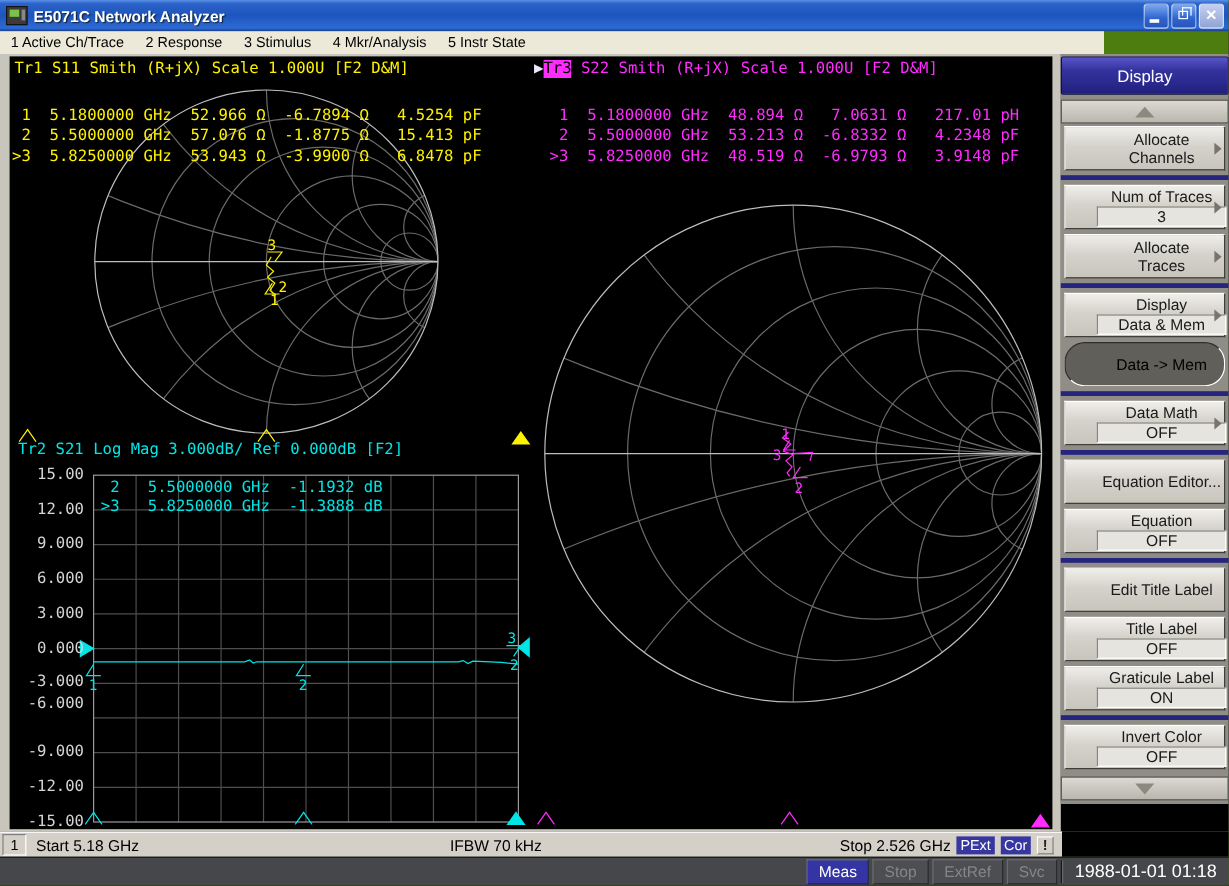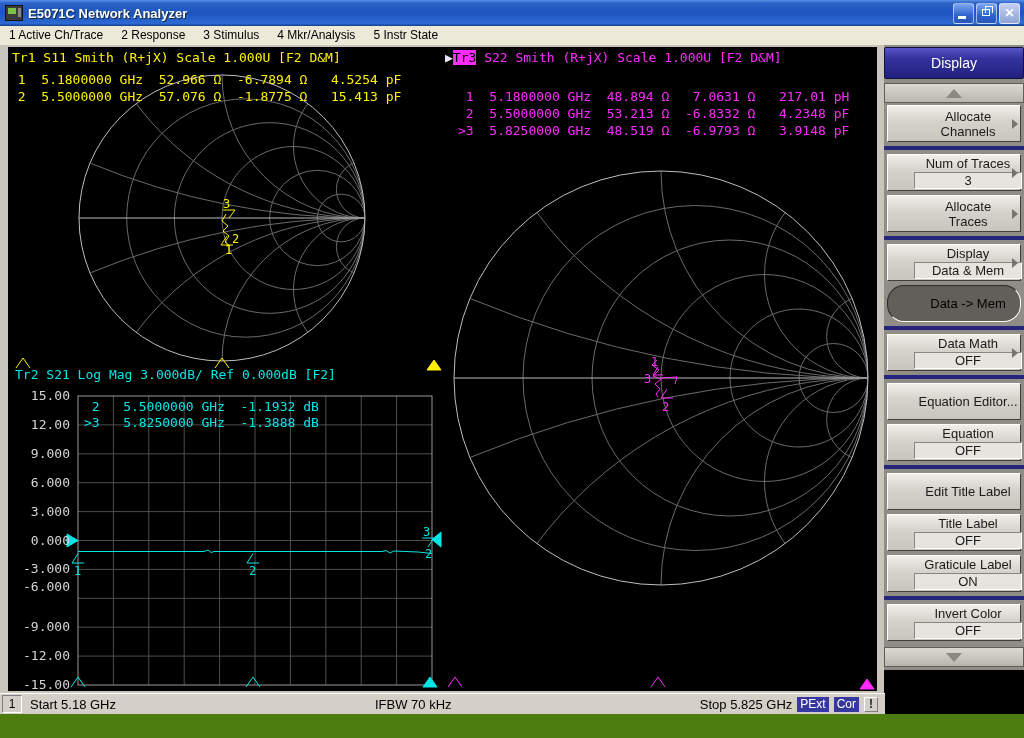--- a/index.html
+++ b/index.html
@@ -26,7 +26,7 @@
     border-bottom:none;box-sizing:border-box;}
 
   
-  .menubar{position:absolute;left:0;top:26px;width:1024px;height:19px;background:#ECE9D8;
+  .menubar{position:absolute;left:0;top:26px;width:920px;height:19px;background:#ECE9D8;
     display:flex;align-items:center;font-size:12px;color:#000;}
   .menu-item{padding:0 9px;height:19px;line-height:19px;}
 

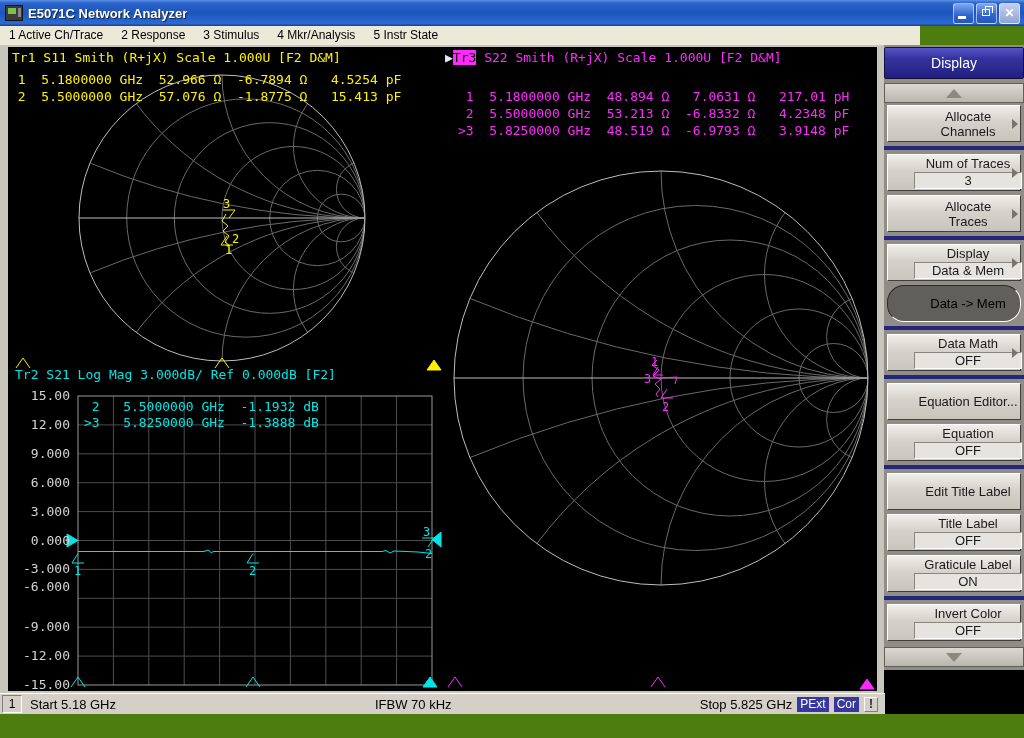--- a/index.html
+++ b/index.html
@@ -38,7 +38,7 @@
   .mono{font-family:"DejaVu Sans Mono",monospace;white-space:pre;}
   .tr1-header{position:absolute;left:4px;top:3px;color:#FFF200;font-family:"DejaVu Sans Mono",monospace;
     font-size:13px;white-space:pre;}
-  .tr1-rows{position:absolute;left:2px;top:24px;color:#FFF200;font-size:13px;line-height:17px;}
+  .tr1-rows{position:absolute;left:2px;top:41px;color:#FFF200;font-size:13px;line-height:17px;}
   .tr3-header{position:absolute;left:437px;top:3px;color:#FF2BFF;font-family:"DejaVu Sans Mono",monospace;
     font-size:13px;white-space:pre;}
   .tr3-ind{color:#E9E9FF;}

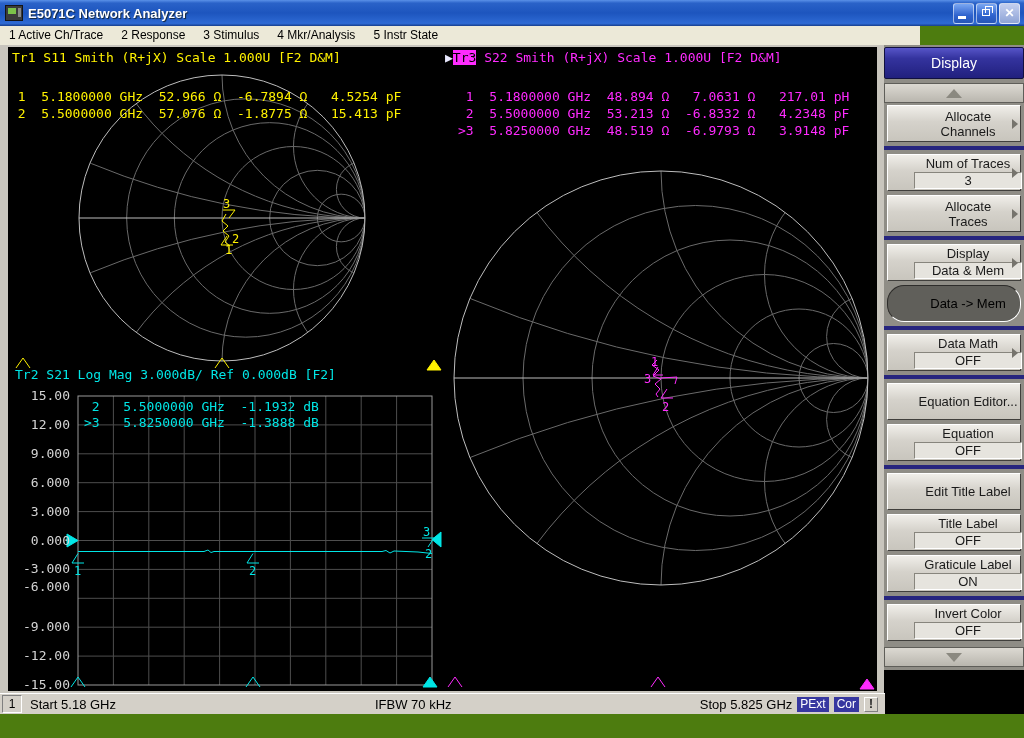--- a/index.html
+++ b/index.html
@@ -235,7 +235,7 @@
         </svg>
 
       <div class="tr1-header">Tr1 S11 Smith (R+jX) Scale 1.000U [F2 D&amp;M]</div>
-      <div class="tr1-rows mono" id="tr1rows"><div> 1  5.1800000 GHz  52.966 Ω  -6.7894 Ω   4.5254 pF</div><div> 2  5.5000000 GHz  57.076 Ω  -1.8775 Ω   15.413 pF</div></div>
+      <div class="tr1-rows mono" id="tr1rows"><div> 1  5.1800000 GHz  52.966 Ω  -6.7894 Ω   4.5254 pF</div><div> 2  5.5000000 GHz  57.076 Ω  -1.8775 Ω   15.413 pF</div><div>&gt;3  5.8250000 GHz  53.943 Ω  -3.9900 Ω   6.8478 pF</div></div>
 
       <div class="tr3-header"><span class="tr3-ind">▶</span><span class="tr3-name">Tr3</span><span> S22 Smith (R+jX) Scale 1.000U [F2 D&amp;M]</span></div>
       <div class="tr3-rows mono" id="tr3rows"><div> 1  5.1800000 GHz  48.894 Ω   7.0631 Ω   217.01 pH</div><div> 2  5.5000000 GHz  53.213 Ω  -6.8332 Ω   4.2348 pF</div><div>&gt;3  5.8250000 GHz  48.519 Ω  -6.9793 Ω   3.9148 pF</div></div>

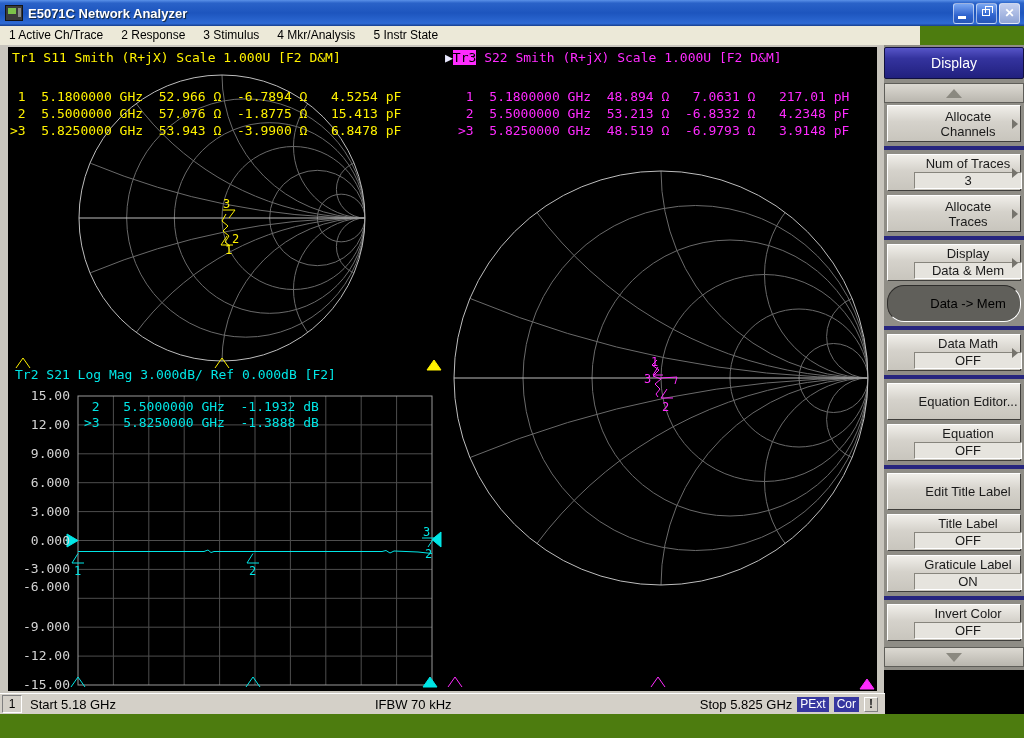--- a/index.html
+++ b/index.html
@@ -333,7 +333,7 @@
       <span class="sb-start">Start 5.18 GHz</span>
       <span class="sb-ifbw">IFBW 70 kHz</span>
       <span class="sb-right">
-        <span>Stop 5.825 GHz</span>
+        <span>Stop 2.526 GHz</span>
         <span class="badge">PExt</span>
         <span class="badge">Cor</span>
         <span class="warn">!</span>

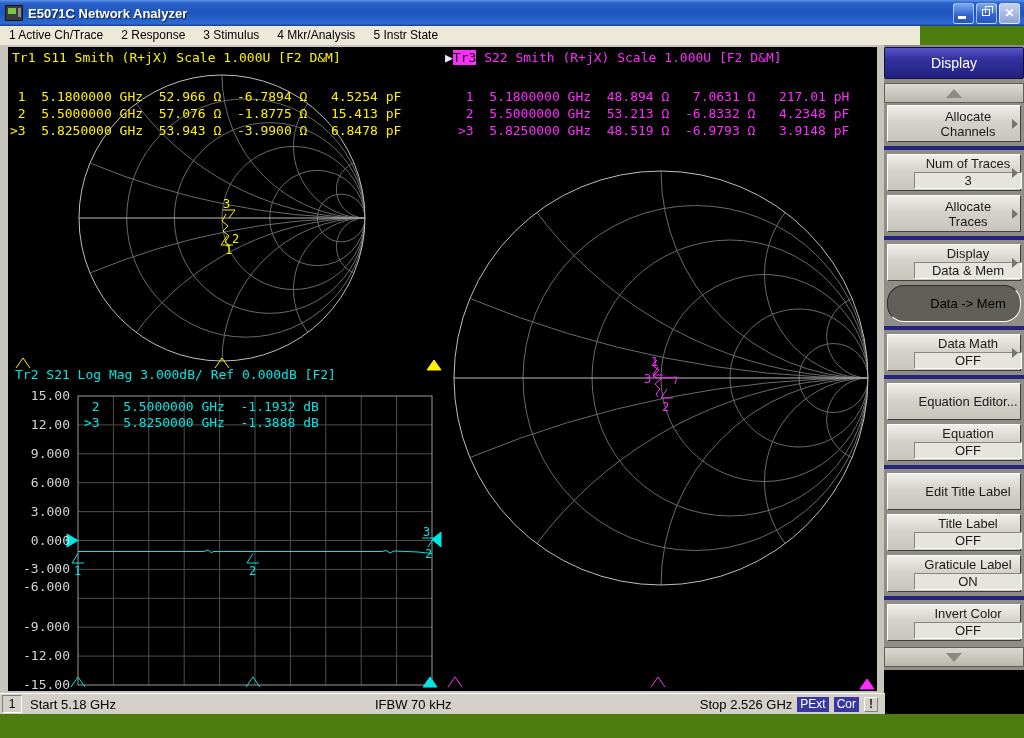--- a/index.html
+++ b/index.html
@@ -341,6 +341,13 @@
     </div>
   </div>
 
+  <div class="instrbar">
+    <span class="ib-cell active">Meas</span>
+    <span class="ib-cell dis">Stop</span>
+    <span class="ib-cell dis">ExtRef</span>
+    <span class="ib-cell dis">Svc</span>
+    <span class="ib-date">1988-01-01 01:18</span>
+  </div>
 
 </div>
 

